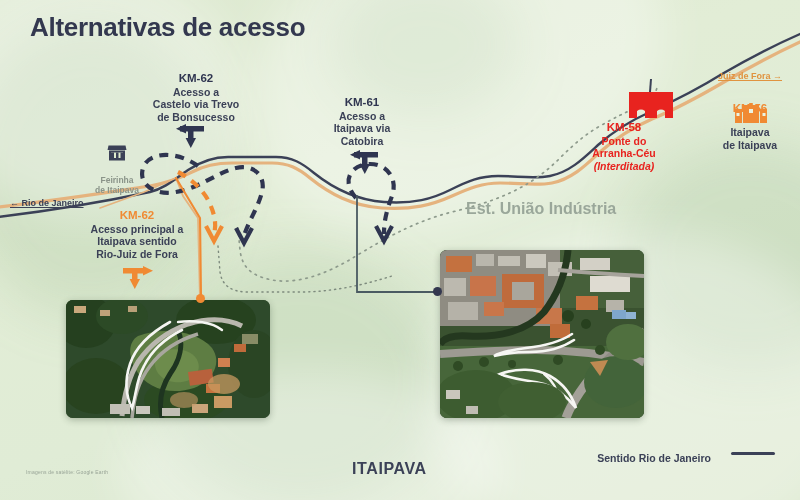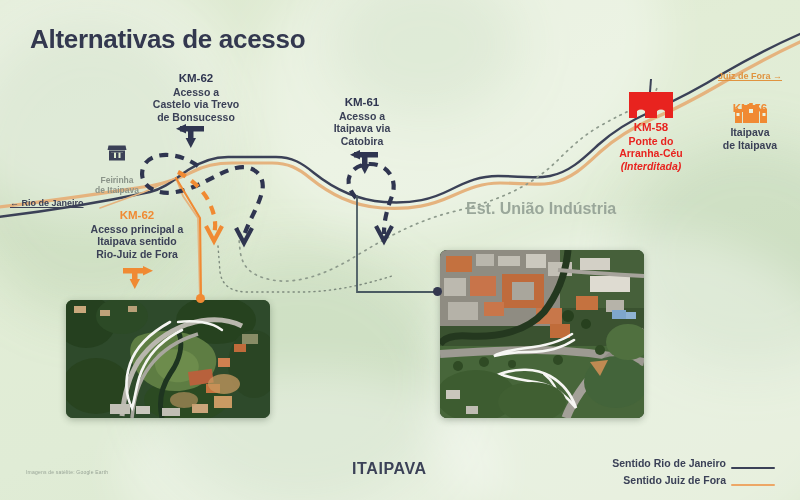--- a/index.html
+++ b/index.html
@@ -53,7 +53,7 @@
   
   .title {
     position: absolute;
-    left: 30px; top: 24px;
+    left: 30px; top: 12px;
     font-size: 26px;
     font-weight: bold;
     color: #33384f;

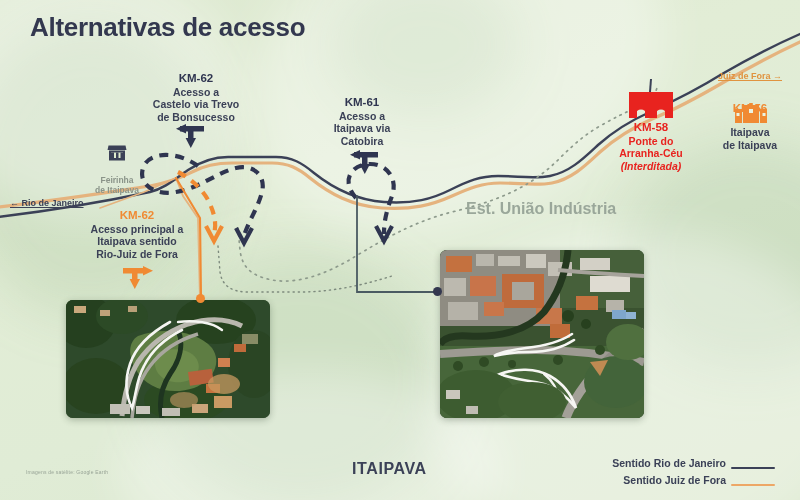--- a/index.html
+++ b/index.html
@@ -457,7 +457,7 @@
       </g>
     </svg>
   </div>
-  <div class="label-block label-red" style="left:601px; top:121px; width:100px;">
+  <div class="label-block label-red" style="left:574px; top:121px; width:100px;">
     <span class="km km-red">KM-58</span>
     <span>Ponte do</span><br>
     <span>Arranha-Céu</span><br>

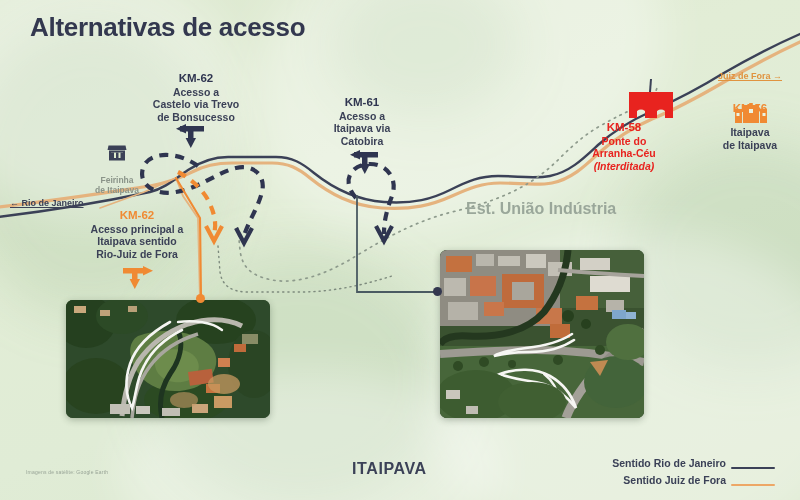--- a/index.html
+++ b/index.html
@@ -130,9 +130,9 @@
   }
   .legend-row {
     display: flex;
-    align-items: flex-end;
+    align-items: flex-start;
     justify-content: flex-end;
-    gap: 5px;
+    gap: 20px;
     height: 17px;
   }
   .legend-row .lg-text {

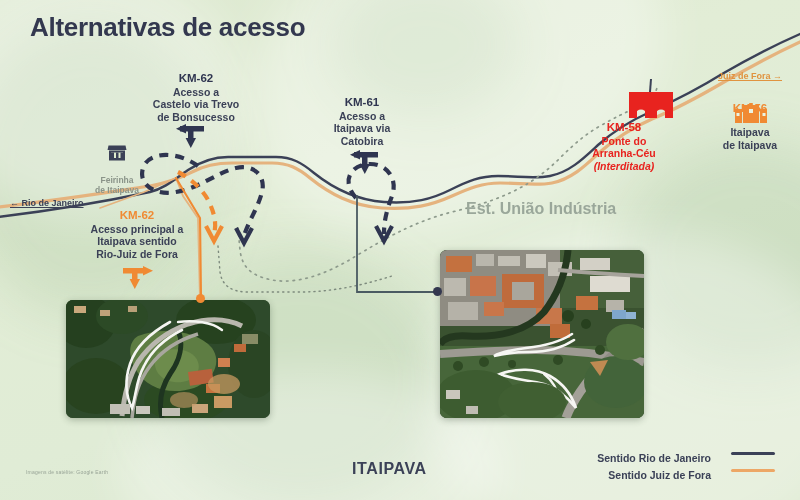--- a/index.html
+++ b/index.html
@@ -493,10 +493,6 @@
       <span class="lg-text">Sentido Rio de Janeiro</span>
       <span class="lg-swatch sw-dark"></span>
     </div>
-    <div class="legend-row">
-      <span class="lg-text">Sentido Juiz de Fora</span>
-      <span class="lg-swatch sw-orange"></span>
-    </div>
   </div>
 
 </div>

